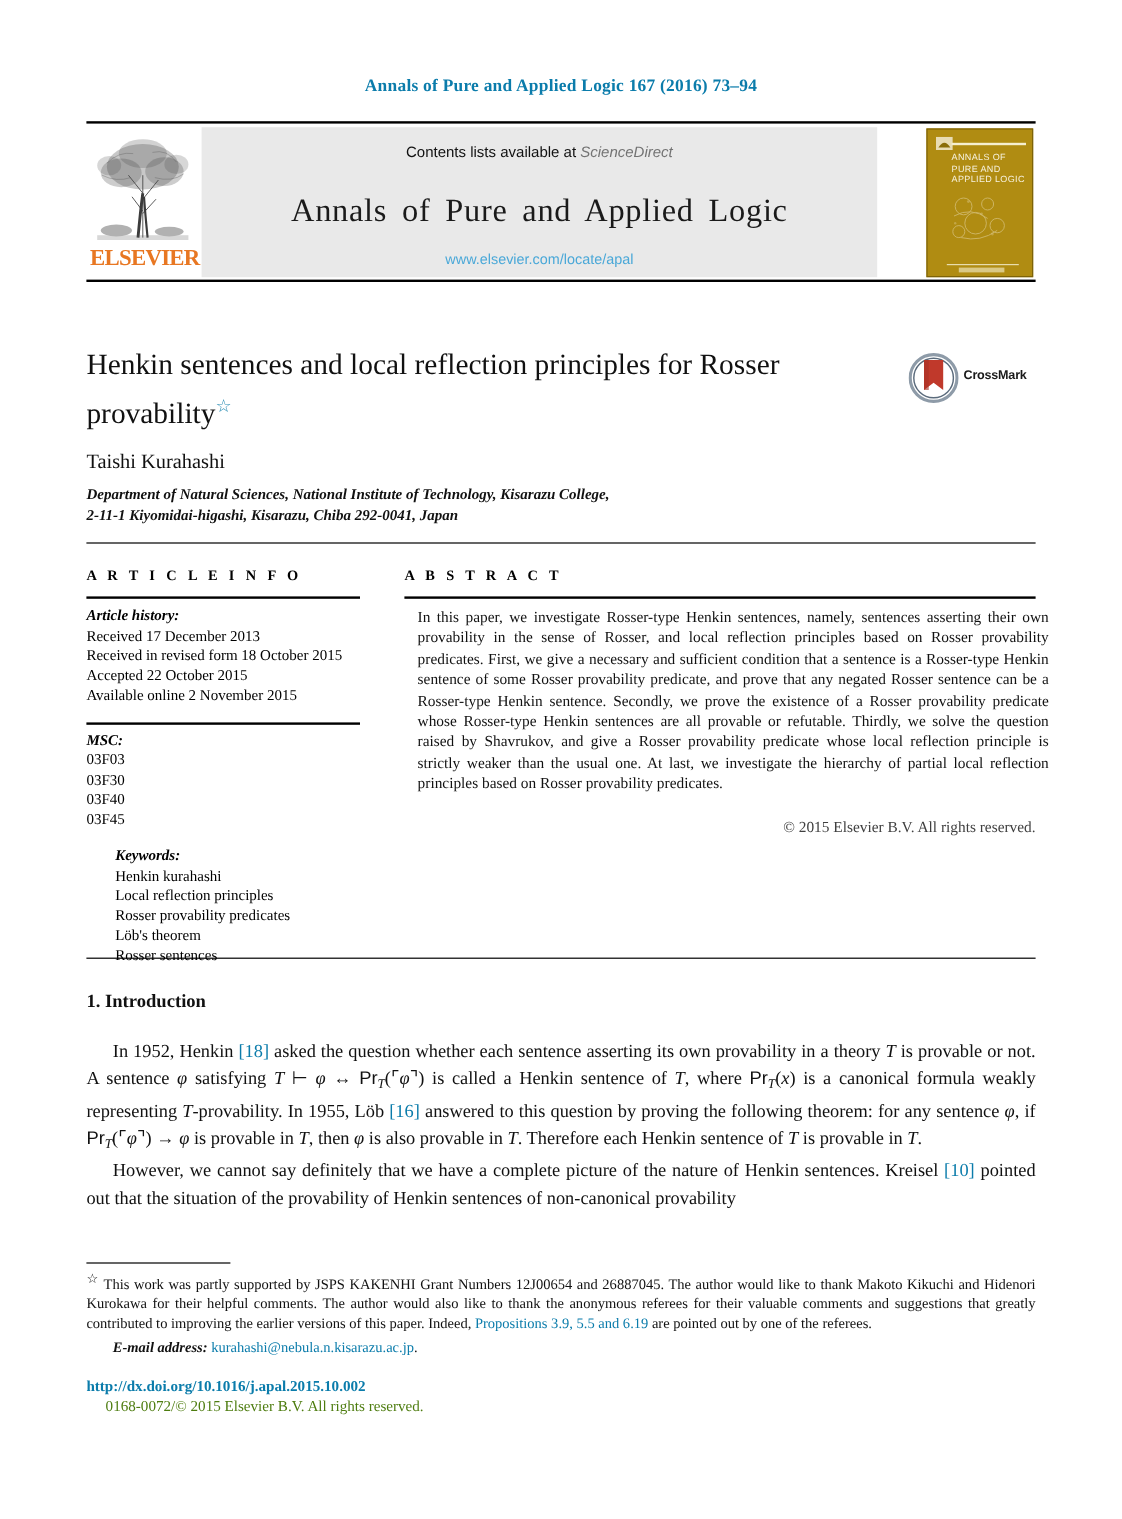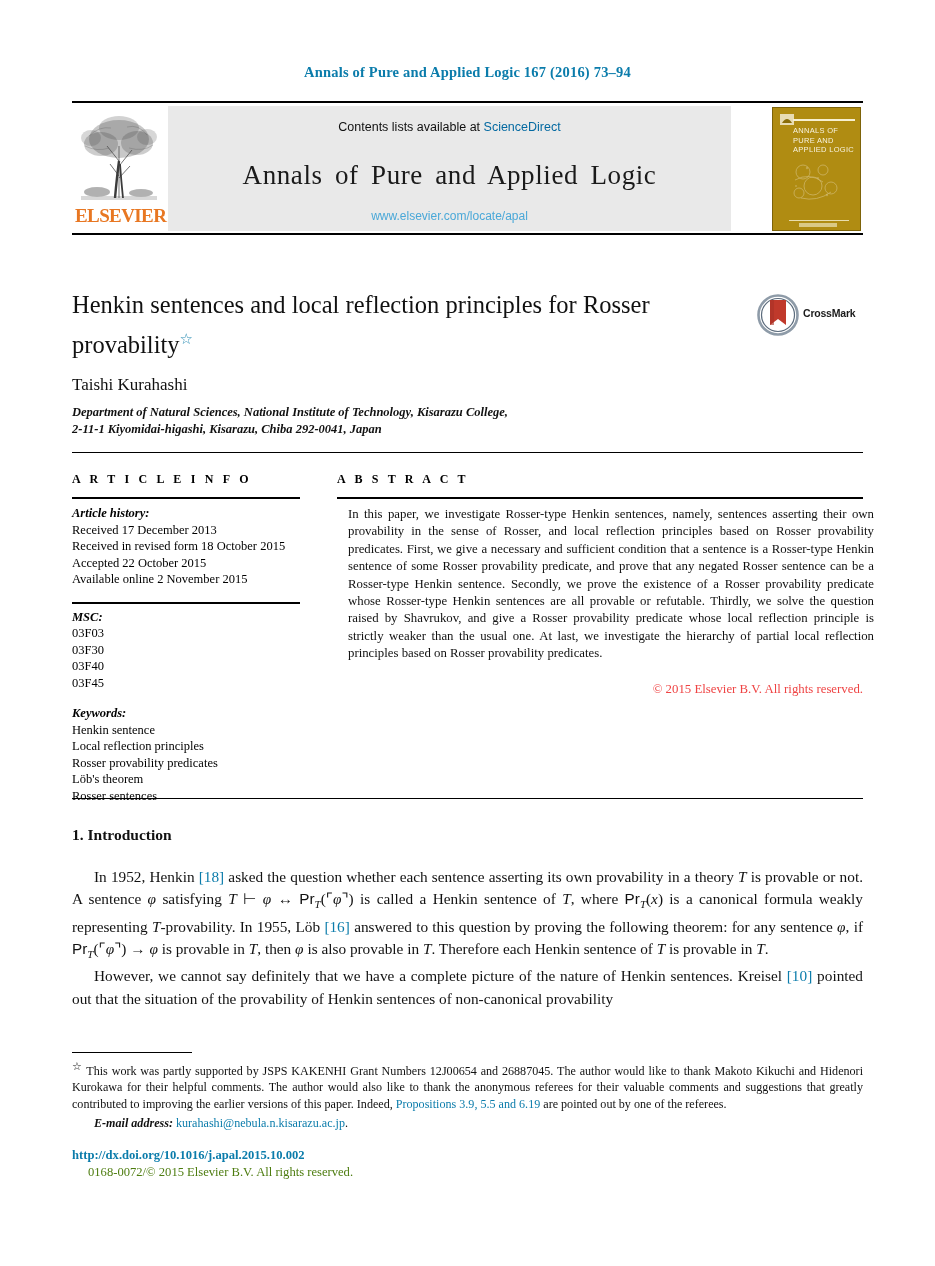--- a/index.html
+++ b/index.html
@@ -65,7 +65,7 @@
     font-size: 12.5px;
     color: #111;
   }
-  .banner .contents-line a { color: #0369a1; text-decoration: none; }
+  .banner .contents-line a { color: #737373; text-decoration: none; font-style: italic; }
   .banner .journal-name {
     margin-top: 26px;
     font-family: "Liberation Serif", serif;

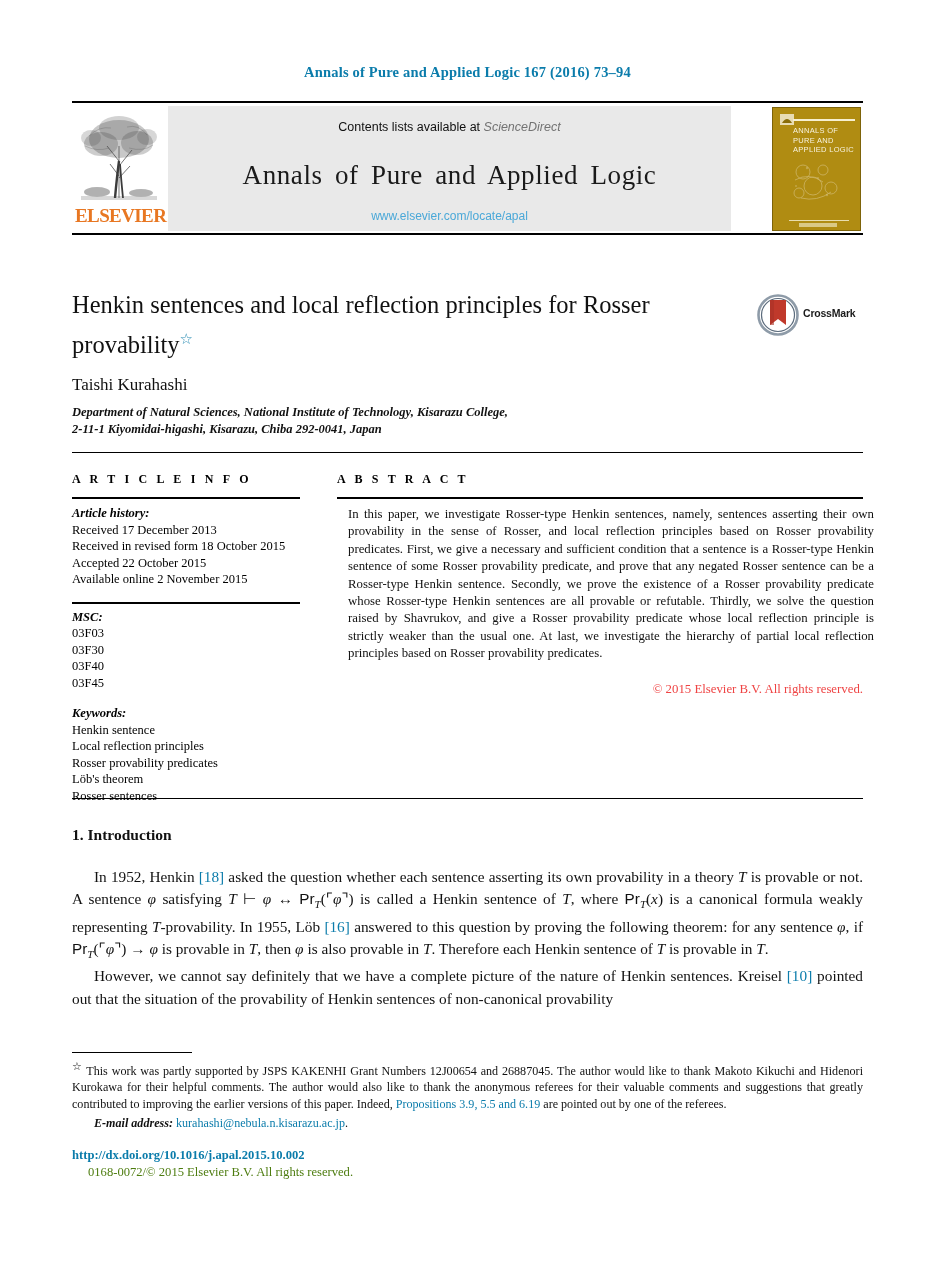--- a/index.html
+++ b/index.html
@@ -183,7 +183,7 @@
     text-align: right;
     font-family: "Liberation Serif", serif;
     font-size: 12.8px;
-    color: #ef4444;
+    color: #404040;
   }
 
   .rule-bottom { position: absolute; left: 72px; top: 798px; width: 791px; height: 1px; background: #000; }

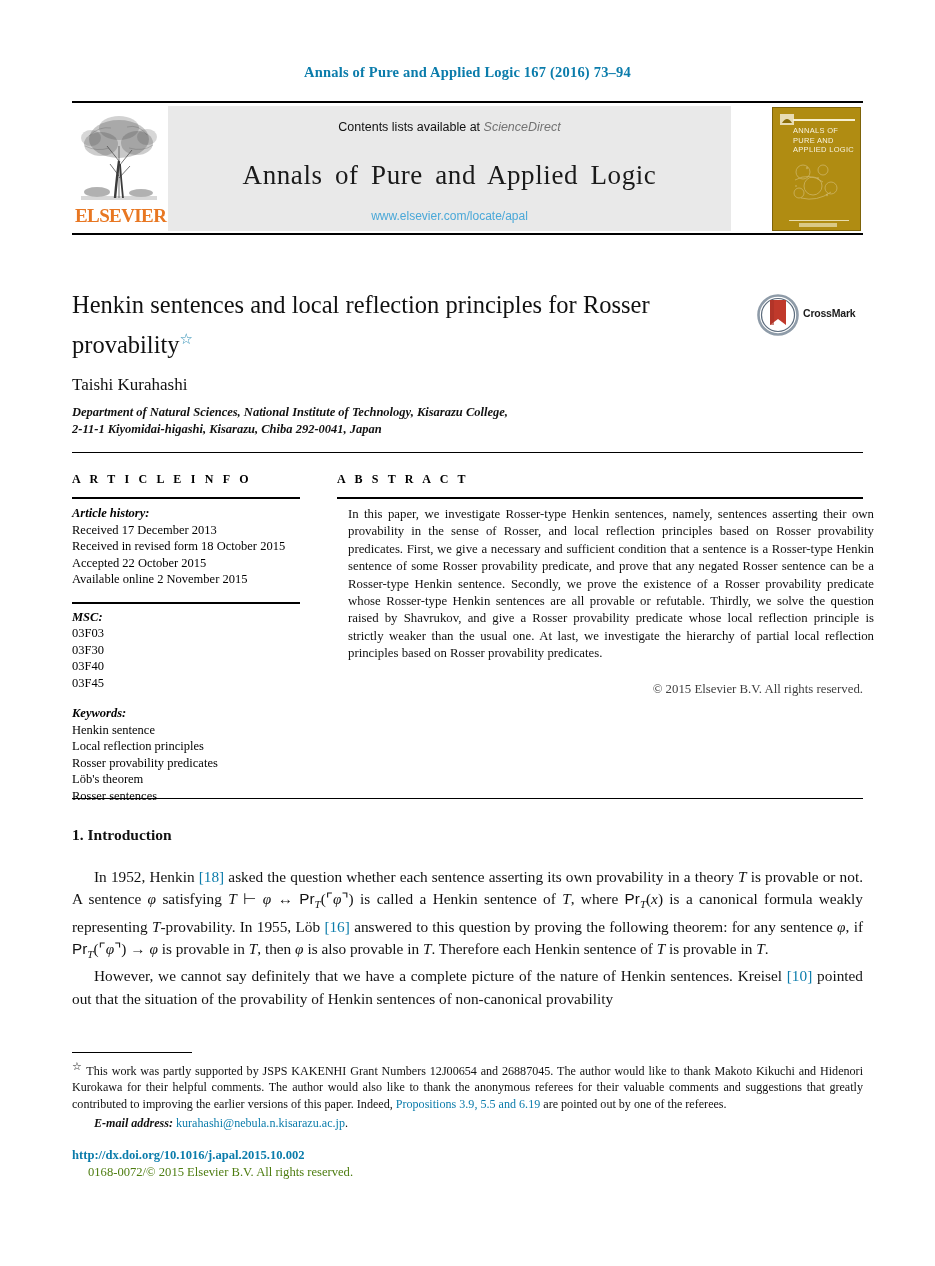--- a/index.html
+++ b/index.html
@@ -167,7 +167,7 @@
   }
   .info-col .lbl { font-style: italic; font-weight: bold; }
   .info-sec { margin-bottom: 14px; }
-  .info-sec.tight { margin-bottom: 0; }
+  .info-sec.tight { margin-bottom: 0; margin-left: 24px; }
   .sub-rule { width: 228px; height: 2px; background: #000; margin: 6px 0 5px 0; }
 
   .abstract {

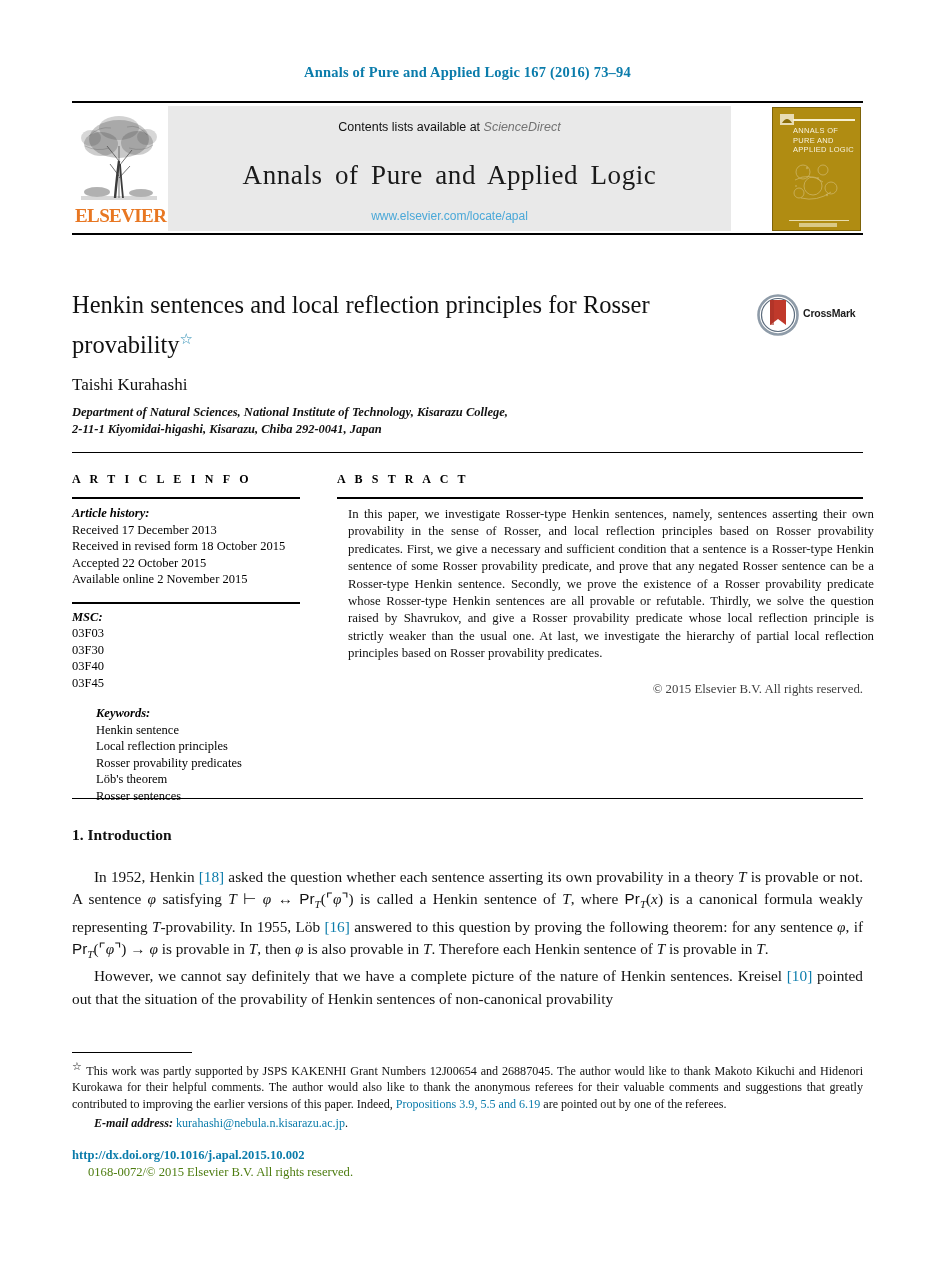--- a/index.html
+++ b/index.html
@@ -361,7 +361,7 @@
     </div>
     <div class="info-sec tight">
       <div class="lbl">Keywords:</div>
-      <div>Henkin sentence</div>
+      <div>Henkin kurahashi</div>
       <div>Local reflection principles</div>
       <div>Rosser provability predicates</div>
       <div>Löb's theorem</div>

